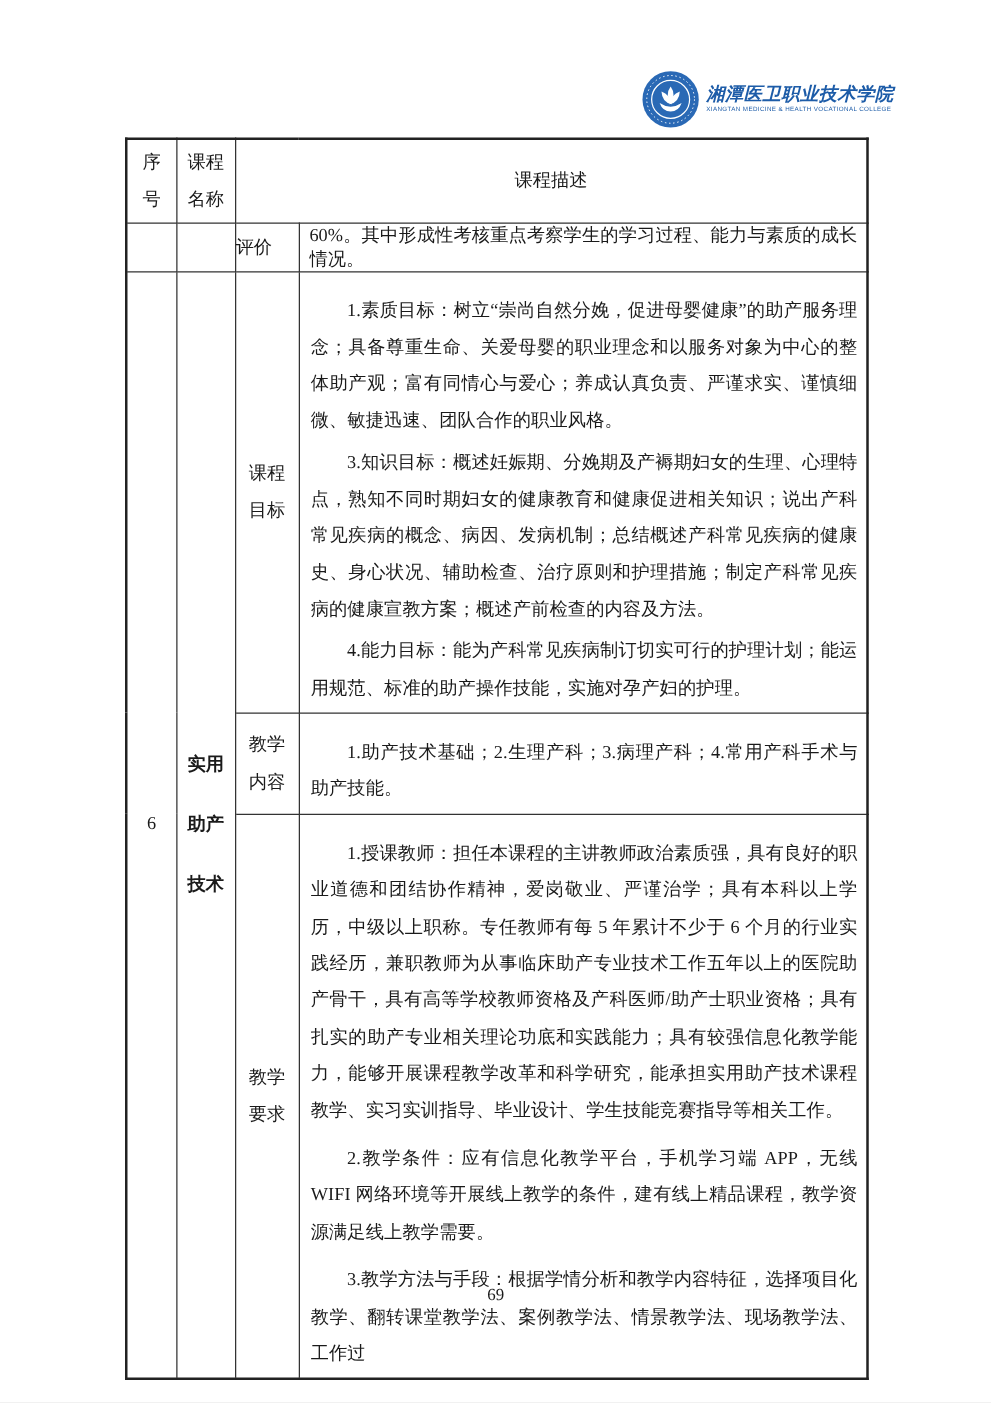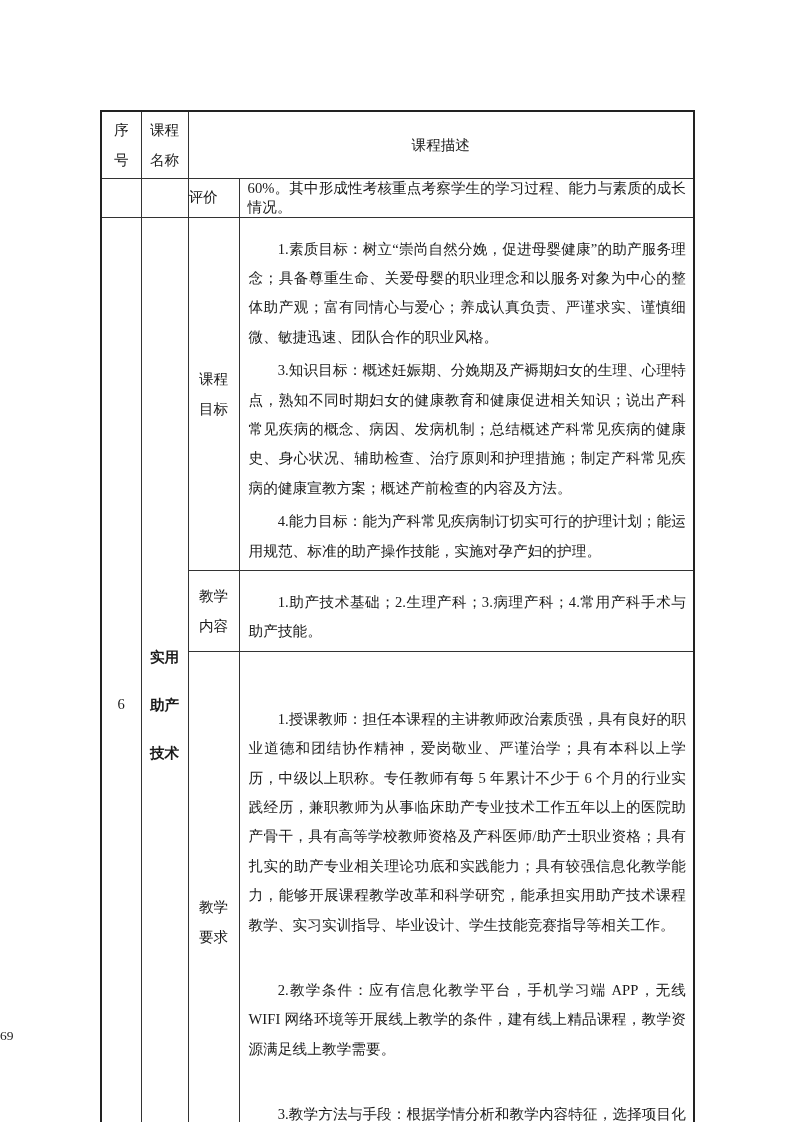--- a/index.html
+++ b/index.html
@@ -118,6 +118,23 @@
 
 <div class="page">
 
+  <div class="doc-header">
+    <div class="logo">
+      <svg class="logo-emblem" width="47" height="47" viewBox="0 0 48 48" aria-hidden="true">
+        <circle cx="24" cy="24" r="23" fill="#2a69b5"></circle>
+        <circle cx="24" cy="24" r="19.5" fill="none" stroke="#ffffff" stroke-width="0.8" stroke-dasharray="1.2 2.2"></circle>
+        <circle cx="24" cy="24" r="15.5" fill="none" stroke="#ffffff" stroke-width="1"></circle>
+        <path d="M24 13.5 q4.6 6.5 0 13.5 q-4.6 -7 0 -13.5 Z" fill="#ffffff"></path>
+        <path d="M16.5 17.5 q7 2.5 8.5 10.5 q-8 -1.5 -8.5 -10.5 Z" fill="#ffffff"></path>
+        <path d="M31.5 17.5 q-7 2.5 -8.5 10.5 q8 -1.5 8.5 -10.5 Z" fill="#ffffff"></path>
+        <path d="M15 27 q9 6 18 0 q-2.5 7 -9 7 q-6.5 0 -9 -7 Z" fill="#ffffff"></path>
+      </svg>
+      <div class="logo-text">
+        <div class="logo-cn">湘潭医卫职业技术学院</div>
+        <div class="logo-en">XIANGTAN MEDICINE &amp; HEALTH VOCATIONAL COLLEGE</div>
+      </div>
+    </div>
+  </div>
 
   <table class="course-table">
     <colgroup>

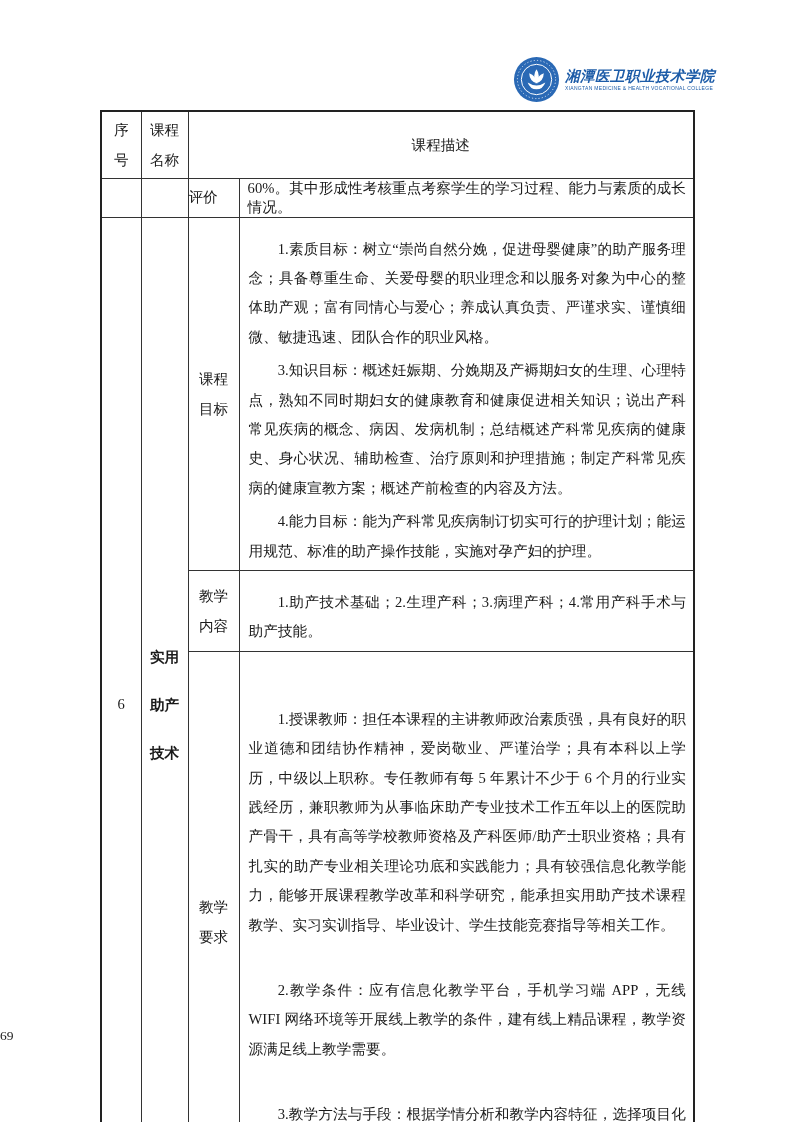--- a/index.html
+++ b/index.html
@@ -98,7 +98,7 @@
     letter-spacing: 0.1px;
   }
   td.body-cell p:last-child { margin-bottom: 0; }
-  td.req-cell p { margin-bottom: 9px; margin-top: 36px; }
+  td.req-cell p { margin-bottom: 9px; }
 
   td.seq-cell { text-align: center; font-size: 14.6px; }
   td.course-name-cell { text-align: center; font-weight: bold; }

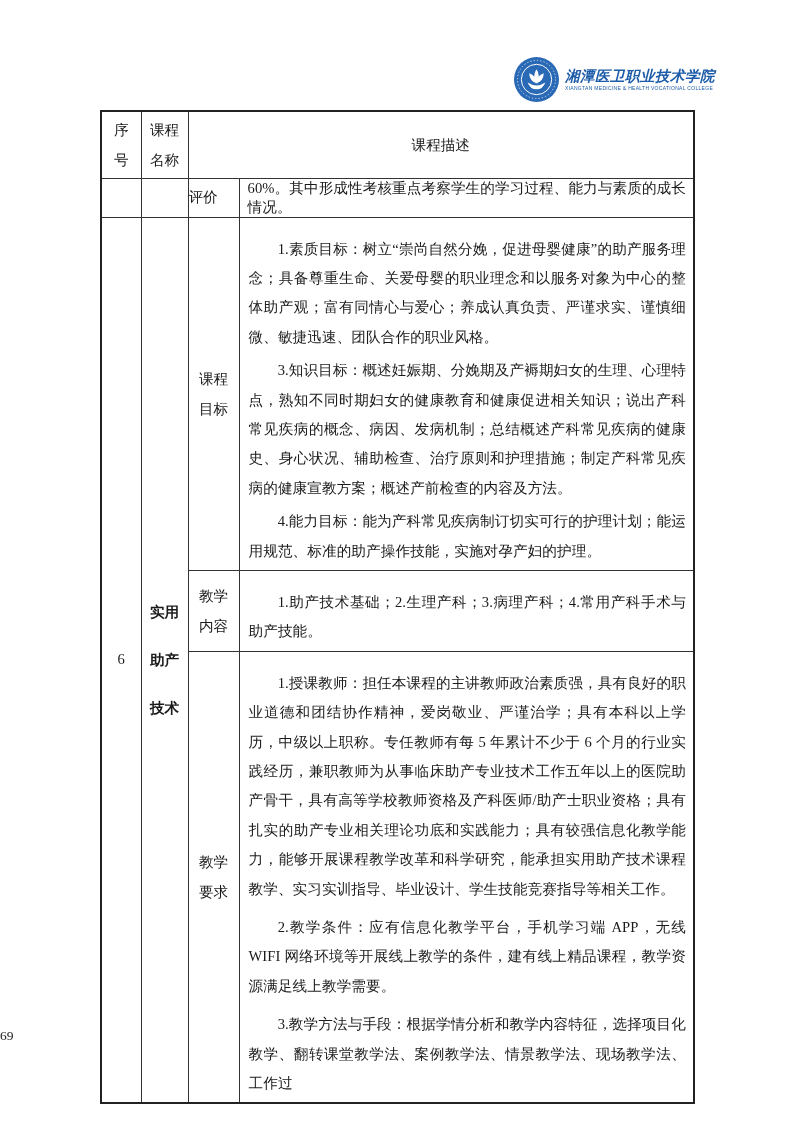--- a/index.html
+++ b/index.html
@@ -109,6 +109,7 @@
     top: 1028px;
     left: 0;
     width: 100%;
+    text-align: center;
     font-size: 13.5px;
     color: #1a1a1a;
   }

